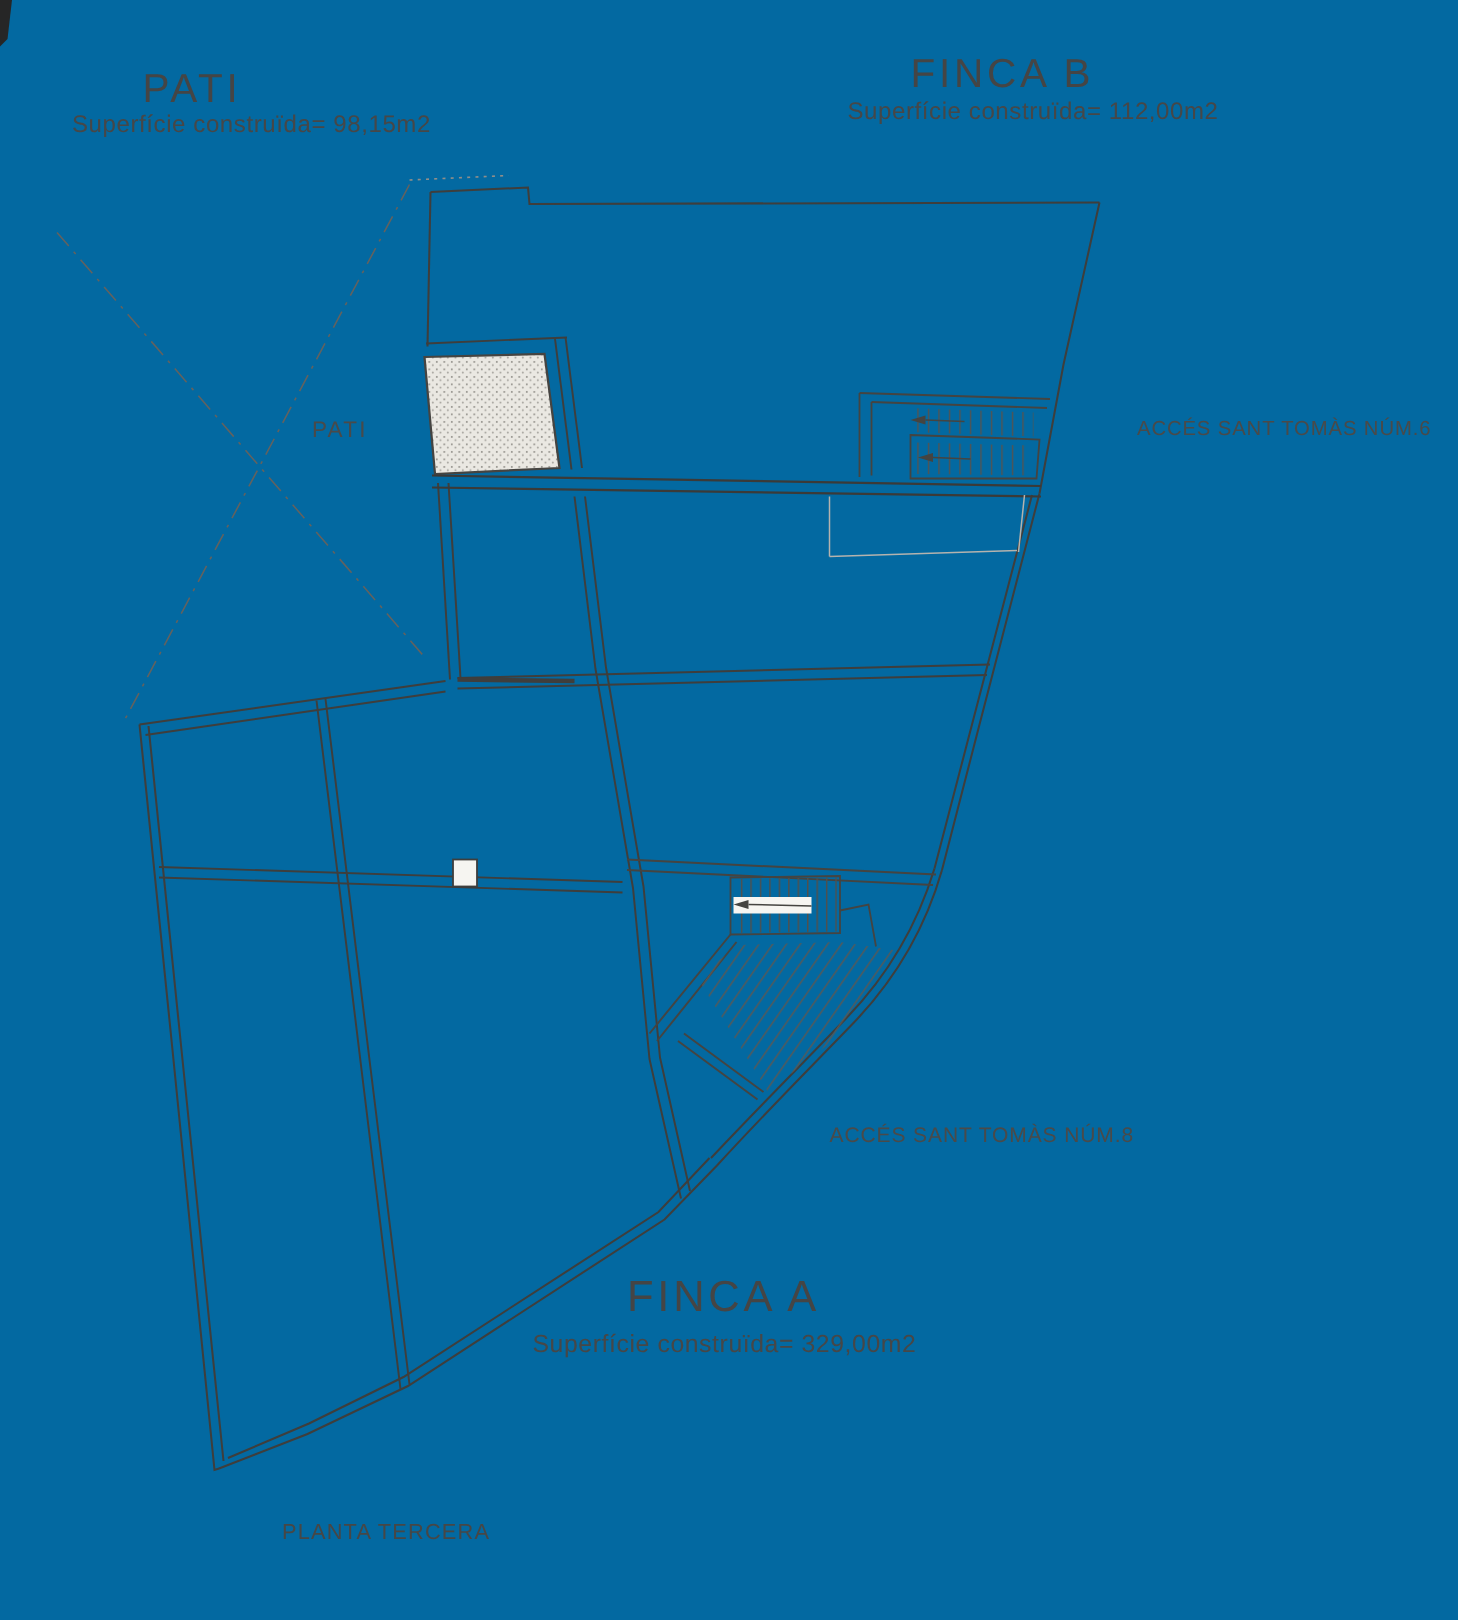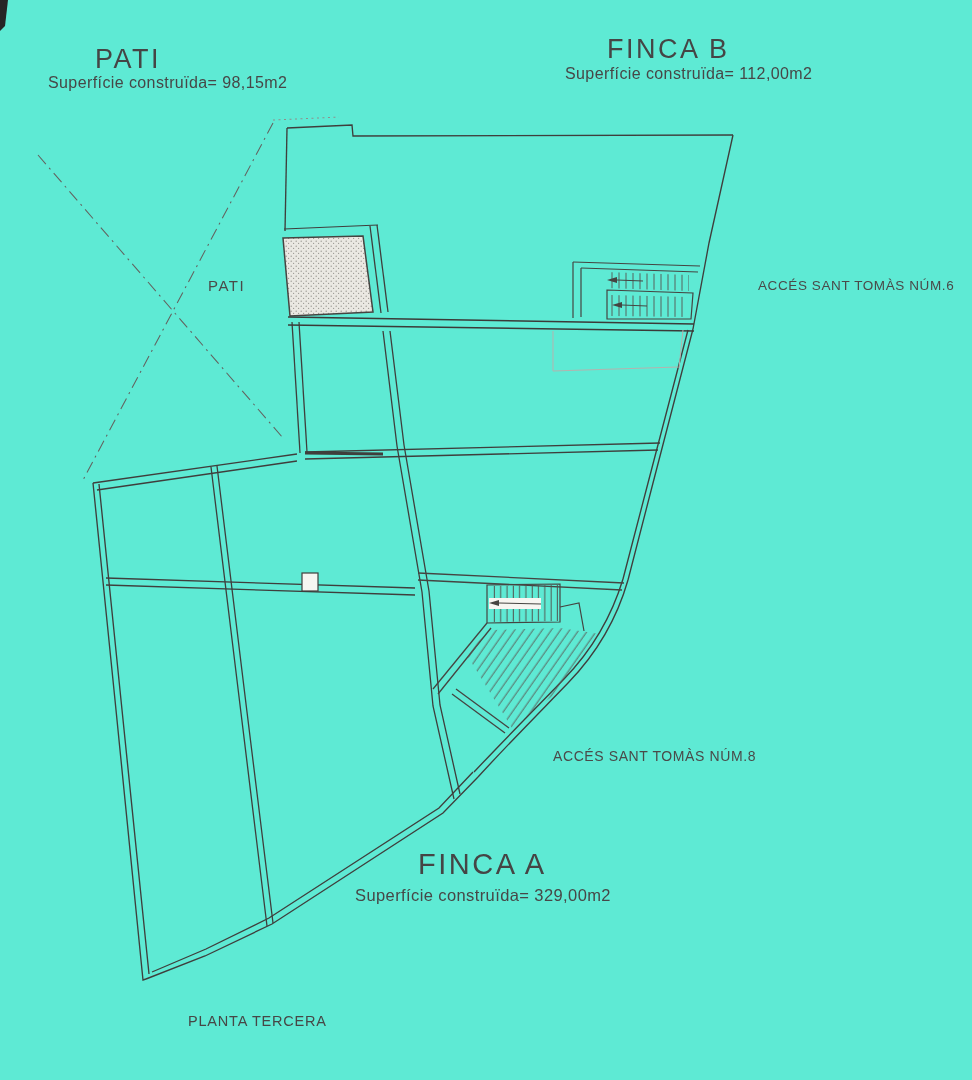--- a/index.html
+++ b/index.html
@@ -12,7 +12,7 @@
   .sheet{
     position:relative;
     width:972px;height:1080px;
-    background:#5eead4;
+    background:#0369a1;
   }
   svg{position:absolute;left:0;top:0;}
   .t-big{font-size:27px;letter-spacing:2.5px;fill:#454545;}

